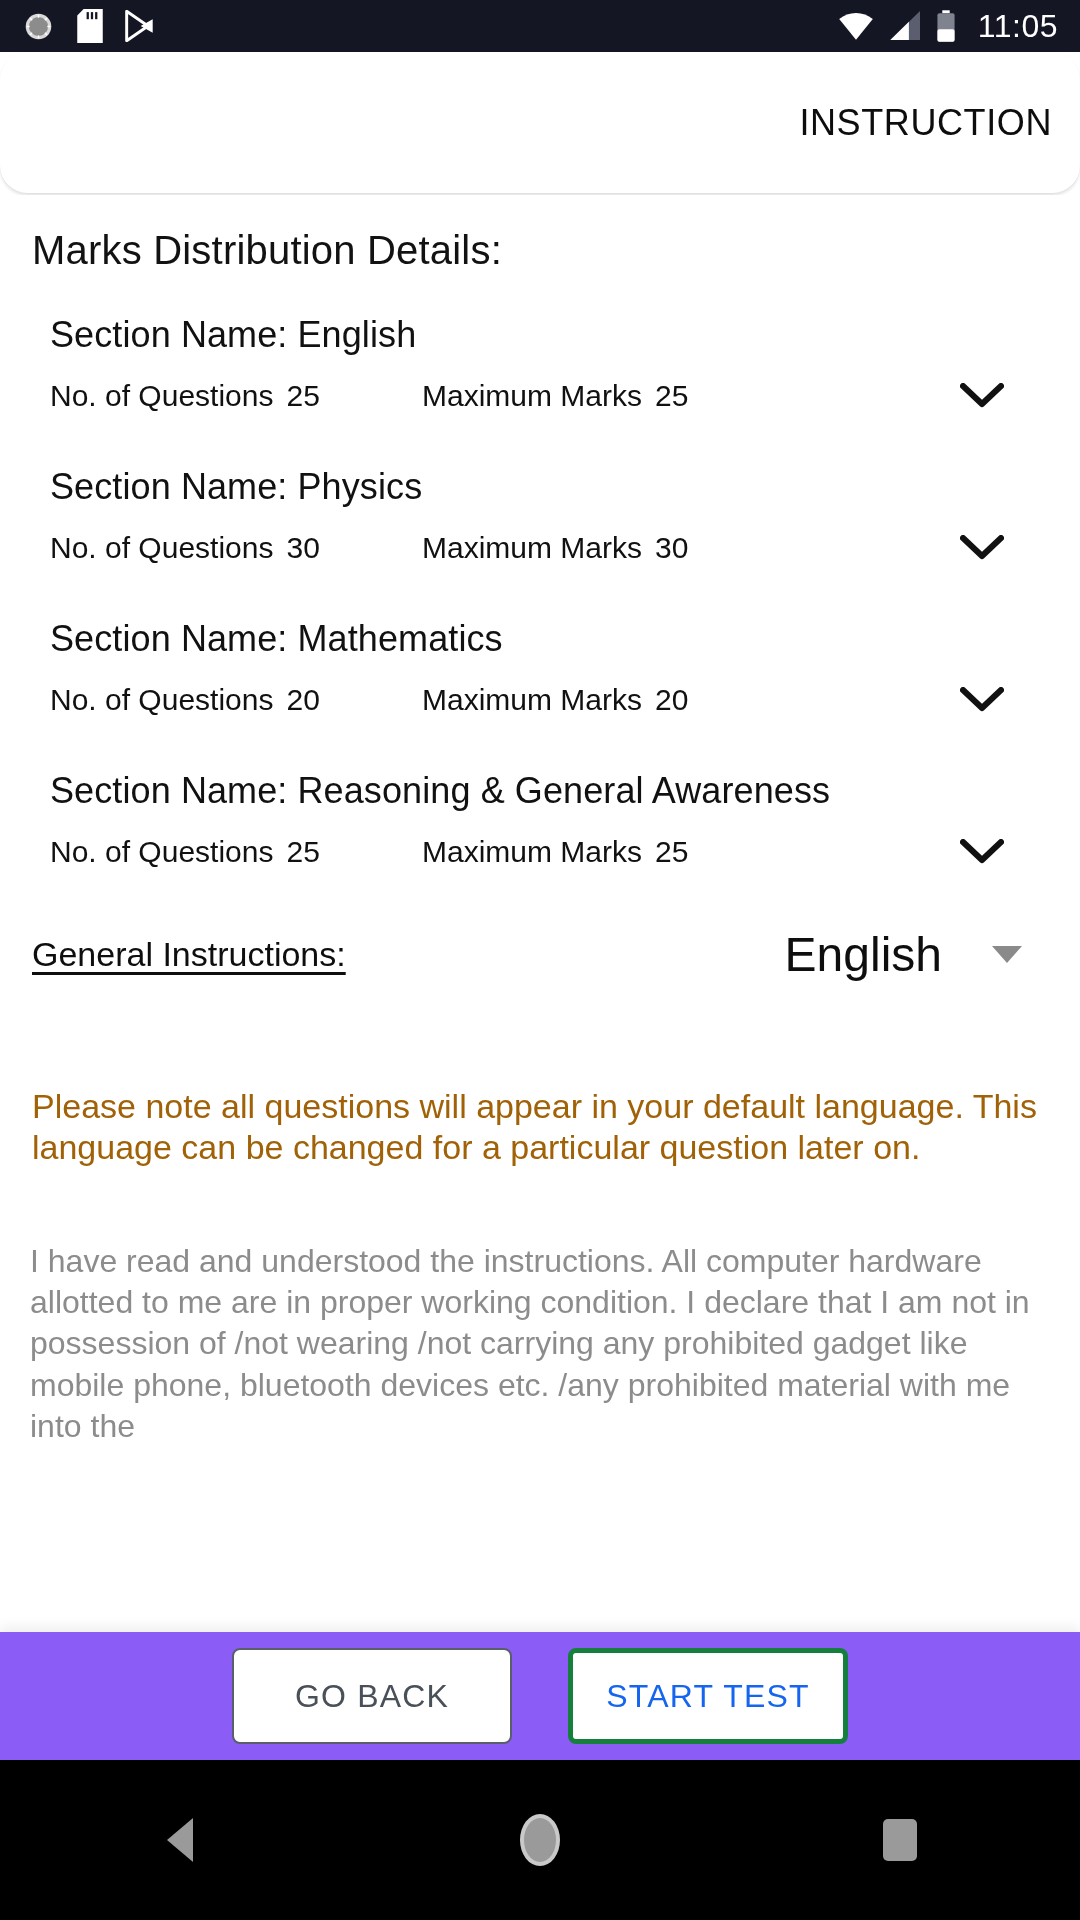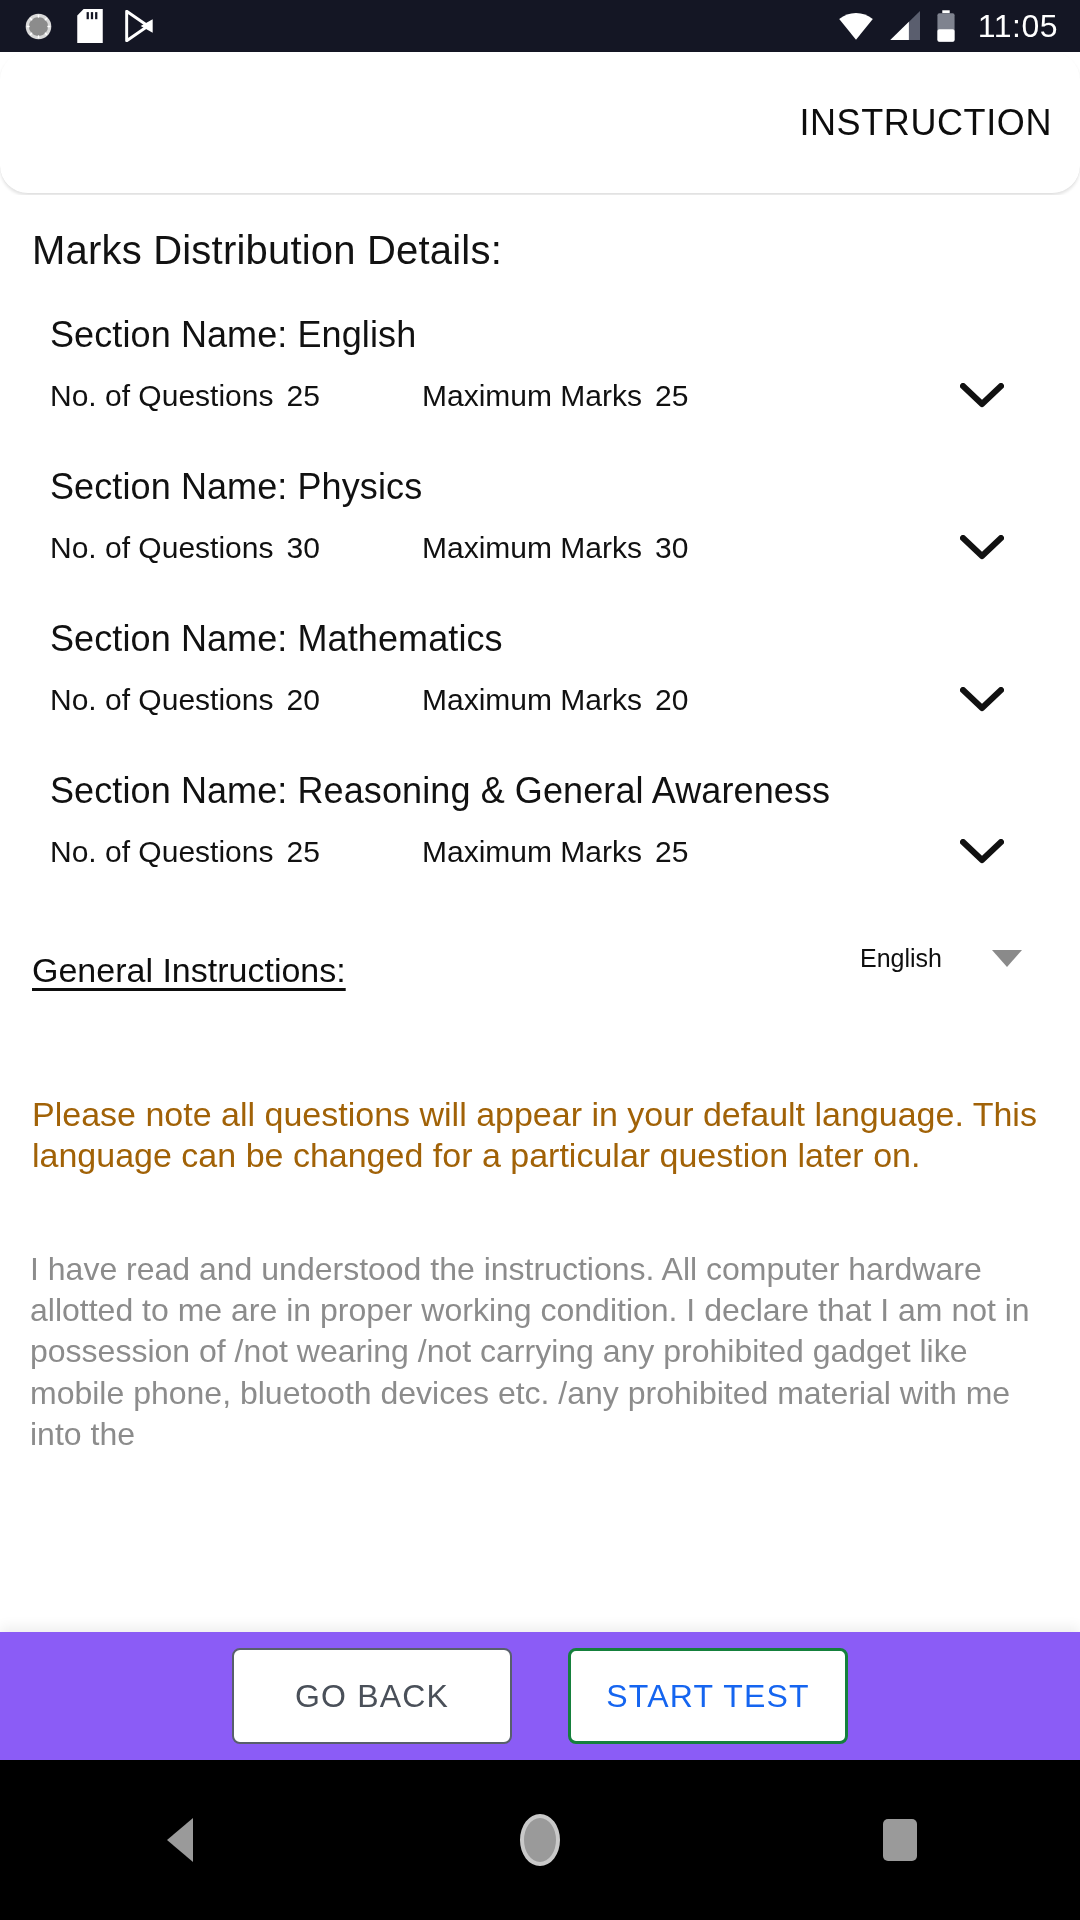--- a/index.html
+++ b/index.html
@@ -75,7 +75,6 @@
   .gi-label {
     font-size:34px; color:#0e0e0e; text-decoration:underline;
     text-underline-offset:6px;
-    margin-top:24px;
   }
   .gi-lang-wrap {
     margin-left:auto; display:flex; align-items:center; gap:50px;

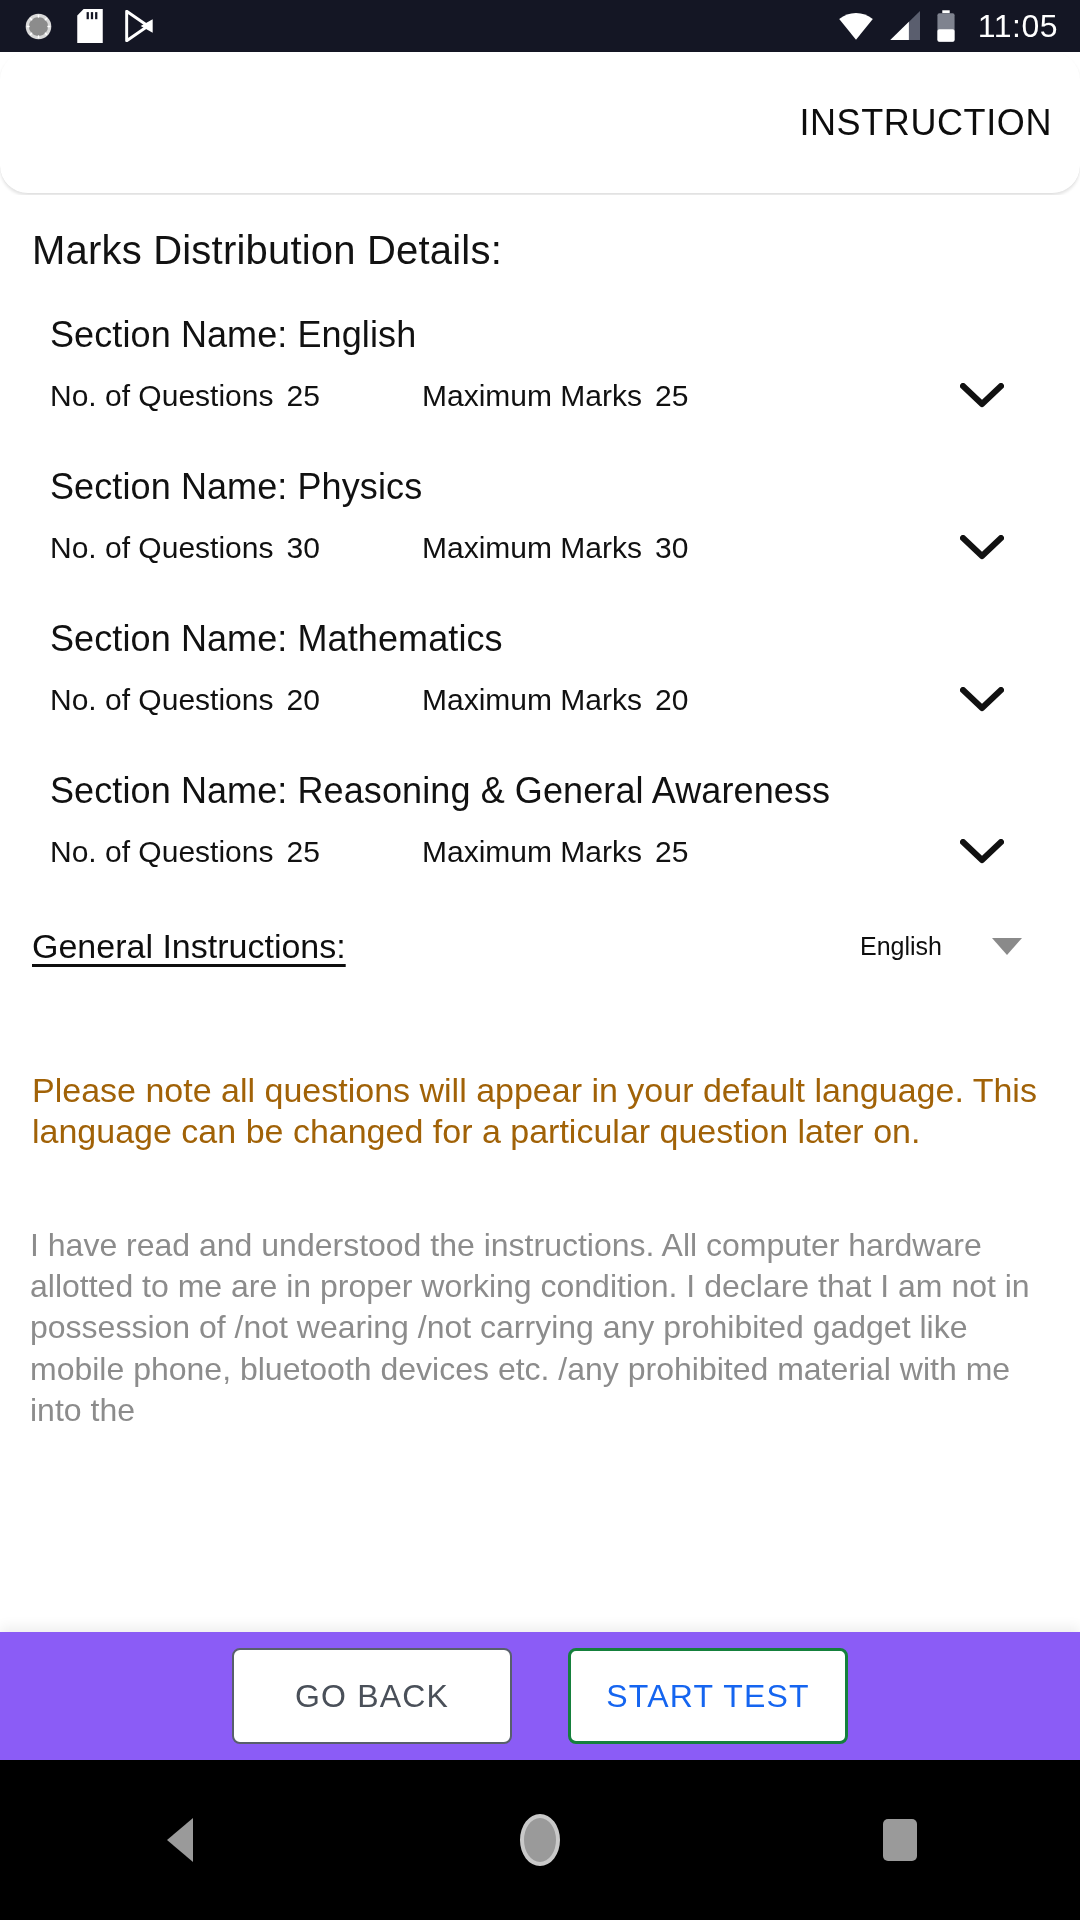--- a/index.html
+++ b/index.html
@@ -80,7 +80,7 @@
     margin-left:auto; display:flex; align-items:center; gap:50px;
     padding-right:28px;
   }
-  .gi-lang { font-size:25px; color:#0e0e0e; }
+  .gi-lang { font-size:48px; color:#0e0e0e; }
   .caret-down {
     width:0; height:0;
     border-left:15px solid transparent;

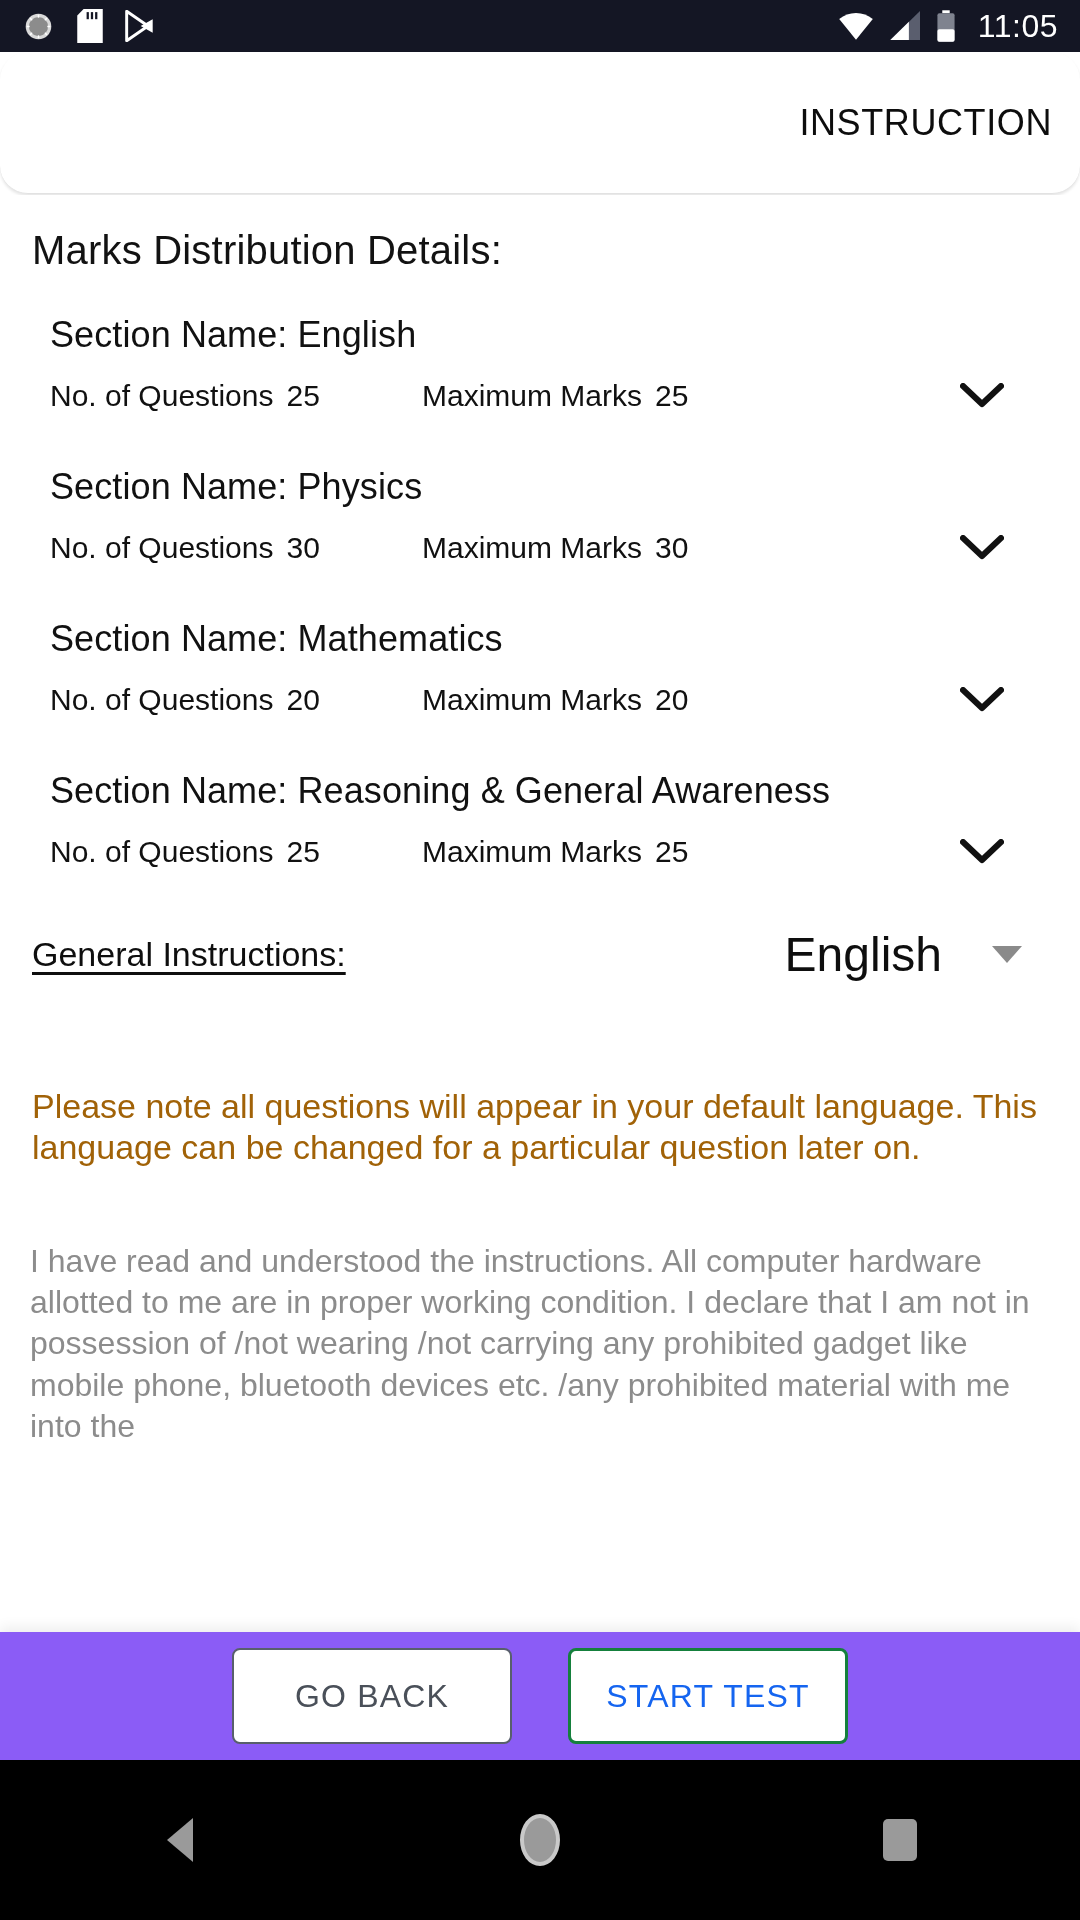--- a/index.html
+++ b/index.html
@@ -114,7 +114,7 @@
     font-size:32px; letter-spacing:1.2px; cursor:pointer;
   }
   .btn-back { border:2px solid #585f6b; color:#4a5059; }
-  .btn-start { border:3px solid #15803d; color:#1565f0; }
+  .btn-start { border:5px solid #15803d; color:#1565f0; }
 
   
   .navbar {

